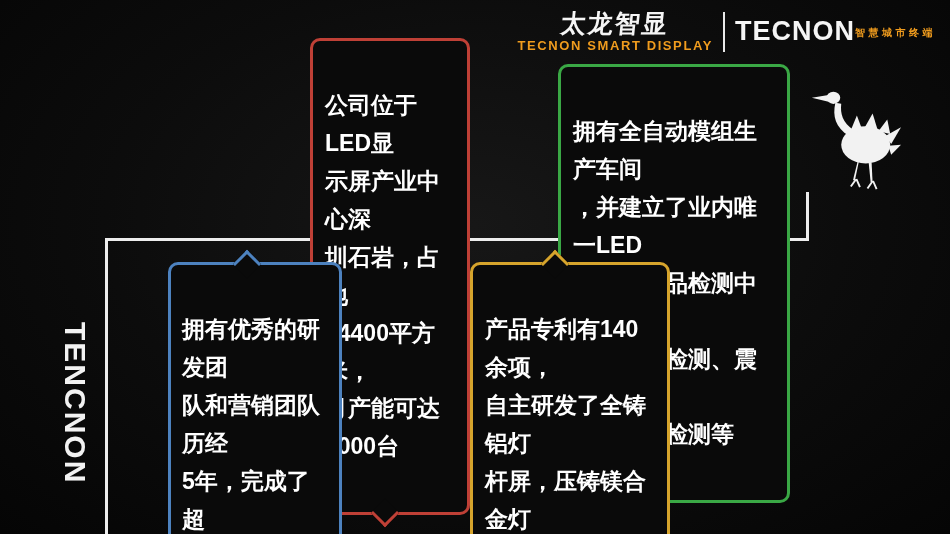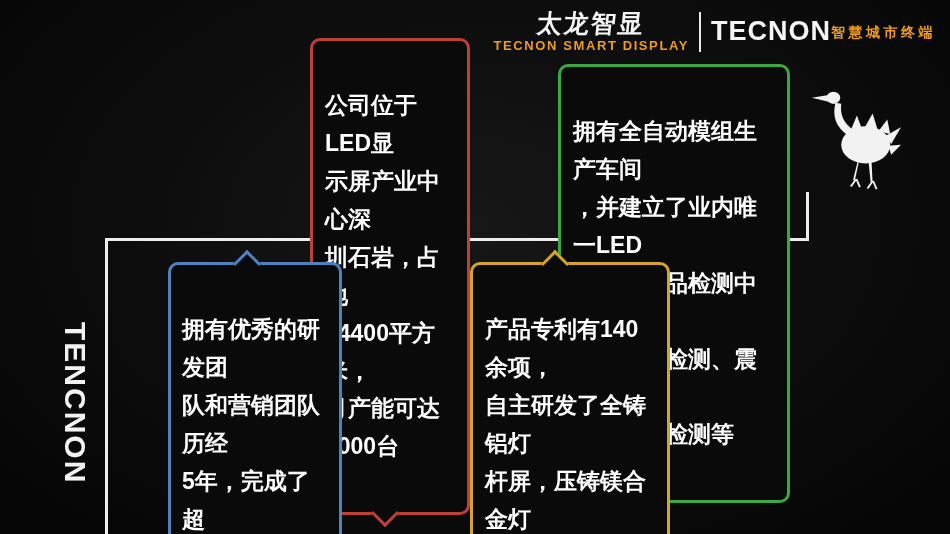--- a/index.html
+++ b/index.html
@@ -18,7 +18,7 @@
   .logo-divider{width:2px;height:40px;background:#e9e9e9;}
   .logo-en{display:flex;flex-direction:row;align-items:center;}
   .logo-en-name{color:#f5f5f5;font-size:27px;font-weight:900;letter-spacing:1px;line-height:1.0;}
-  .logo-en-tag{color:#f09c1e;font-size:14px;font-weight:bold;letter-spacing:3.5px;margin-top:2px;}
+  .logo-en-tag{color:#f09c1e;font-size:10px;font-weight:bold;letter-spacing:3.5px;margin-top:2px;}
   
   .line{position:absolute;background:#ededed;}
   .h-line{left:105px;top:238px;width:704px;height:3px;}

